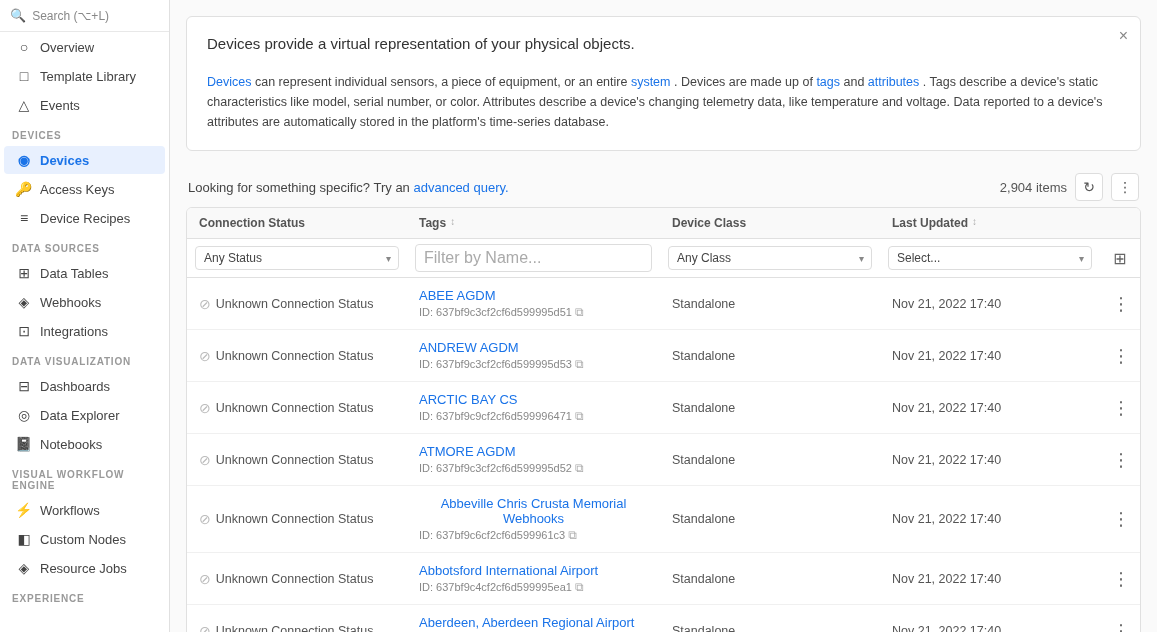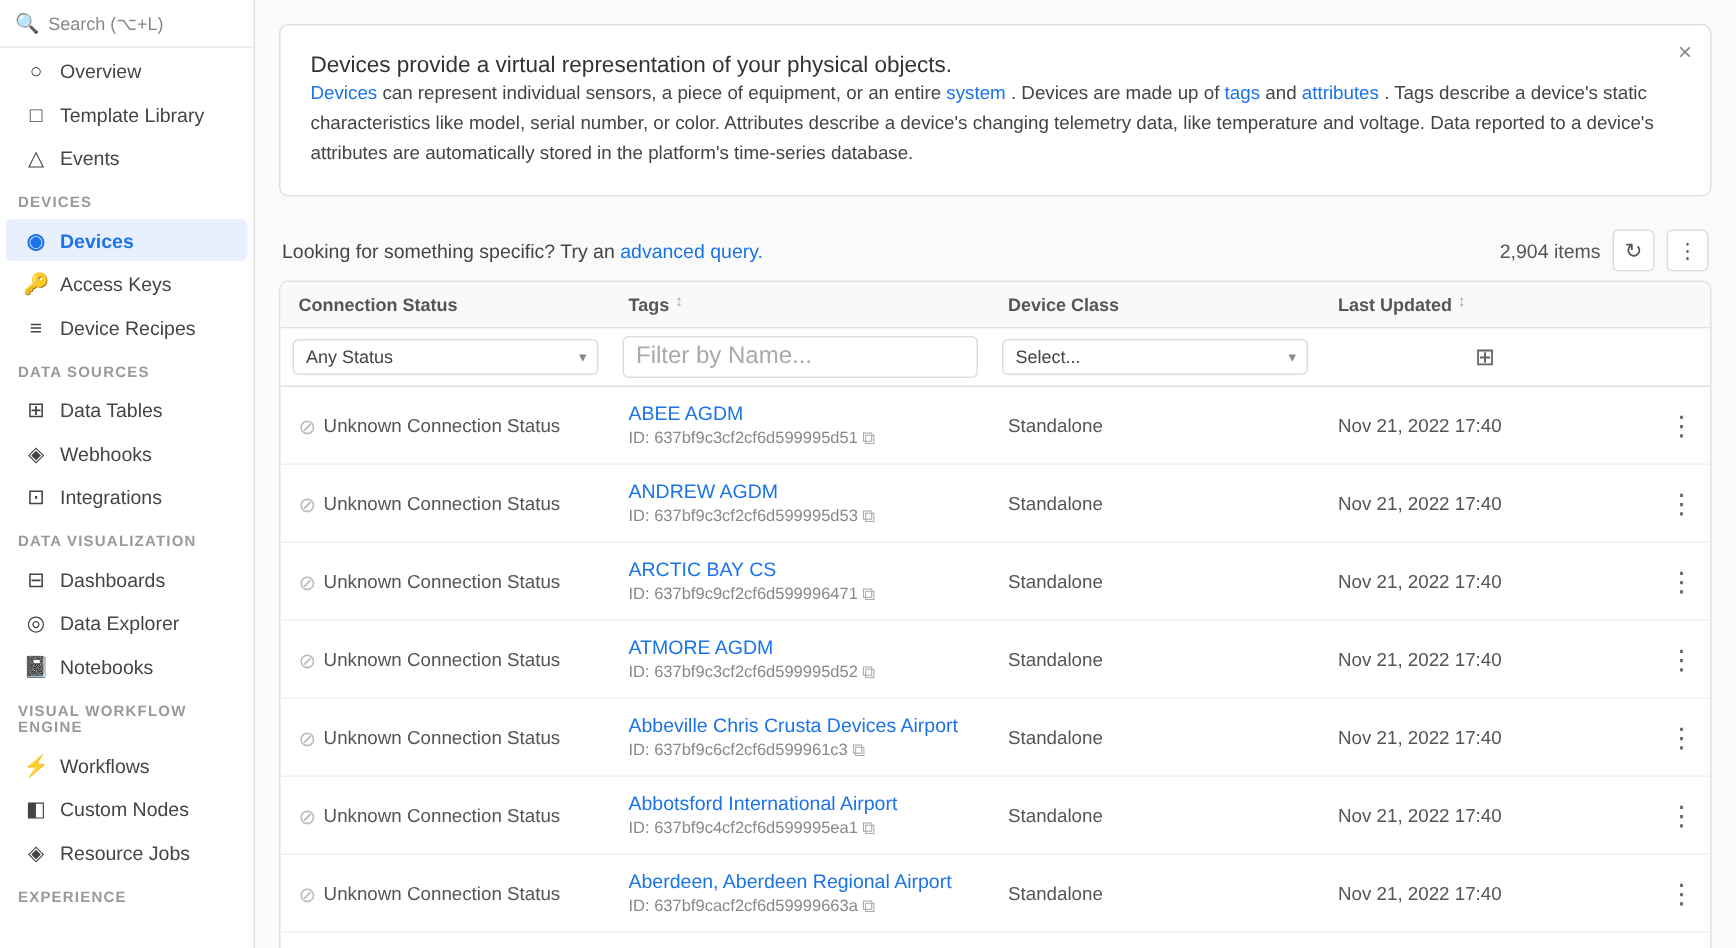--- a/index.html
+++ b/index.html
@@ -18,7 +18,7 @@
     .main { flex: 1; overflow-y: auto; background: #fafafa; }
     .info-banner { background: #fff; border: 1px solid #e0e0e0; border-radius: 6px; margin: 16px; padding: 18px 20px; position: relative; }
     .info-banner-close { position: absolute; top: 10px; right: 12px; cursor: pointer; color: #888; font-size: 16px; }
-    .info-banner-title { font-size: 15px; font-weight: 500; margin-bottom: 0; color: #333; }
+    .info-banner-title { font-size: 15px; font-weight: 500; margin-bottom: 20px; color: #333; }
     .info-banner-body { font-size: 12.5px; color: #444; line-height: 1.6; }
     .link { color: #1a73e8; text-decoration: none; cursor: pointer; }
 

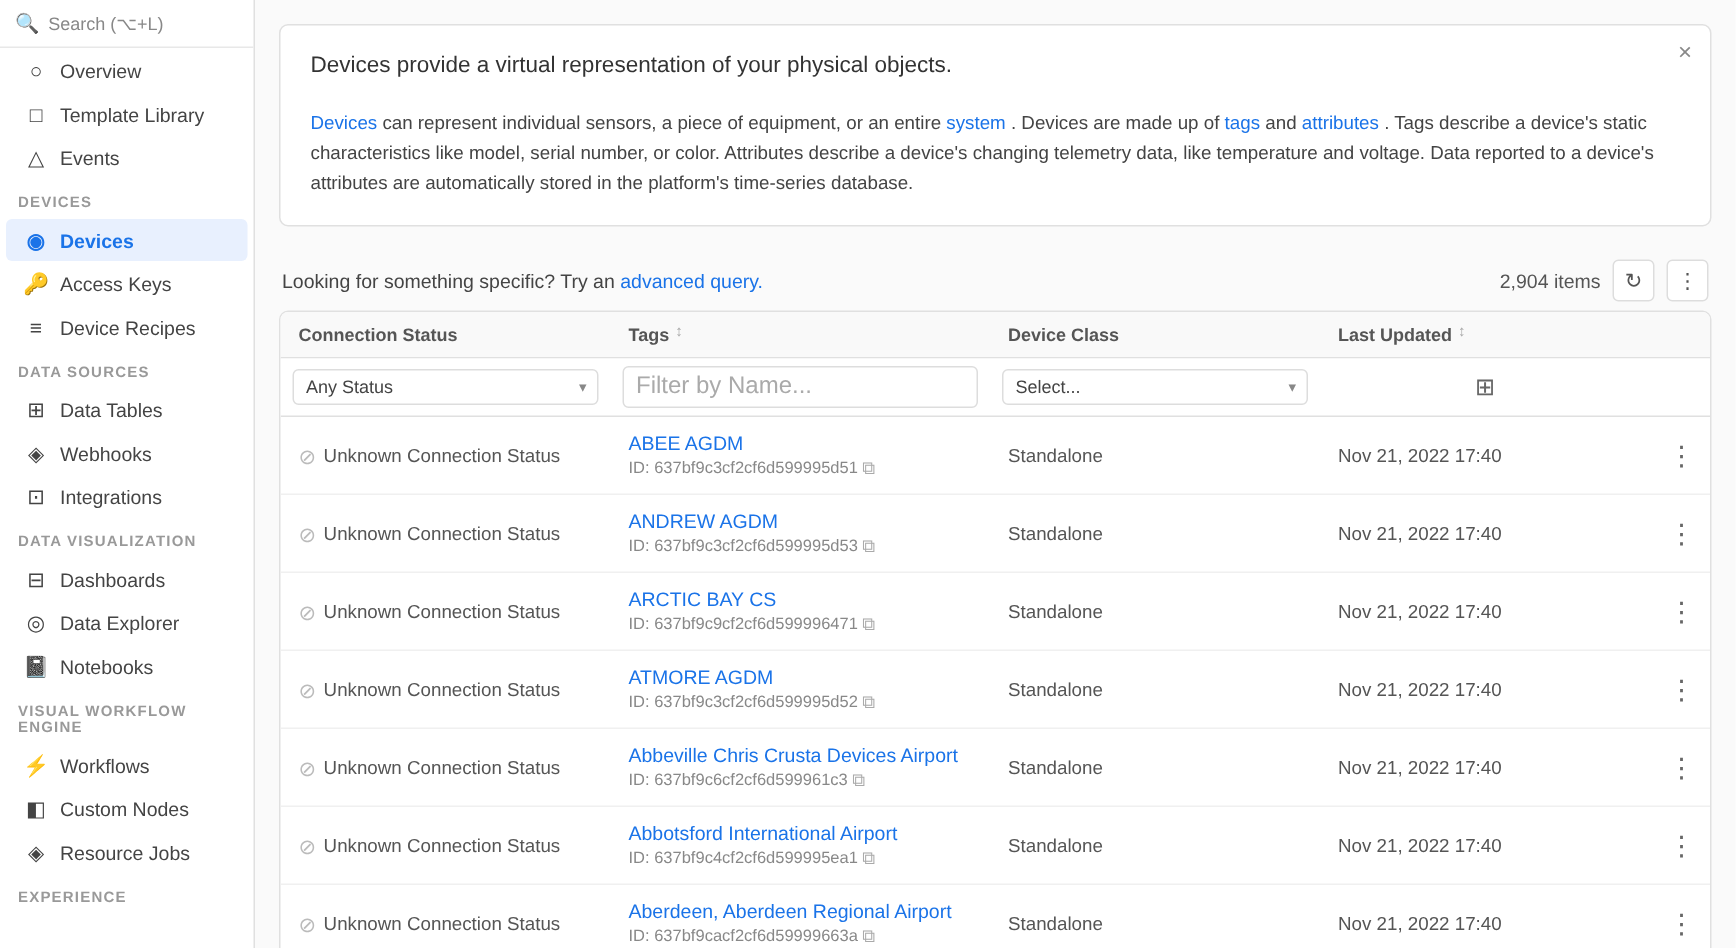--- a/index.html
+++ b/index.html
@@ -211,6 +211,16 @@
       <div class="filter-cell">
         <div class="filter-select-wrapper">
           <select class="filter-select">
+            <option>Any Class</option>
+            <option>Standalone</option>
+            <option>Gateway</option>
+            <option>Peripheral</option>
+          </select>
+        </div>
+      </div>
+      <div class="filter-cell">
+        <div class="filter-select-wrapper">
+          <select class="filter-select">
             <option>Select...</option>
           </select>
         </div>

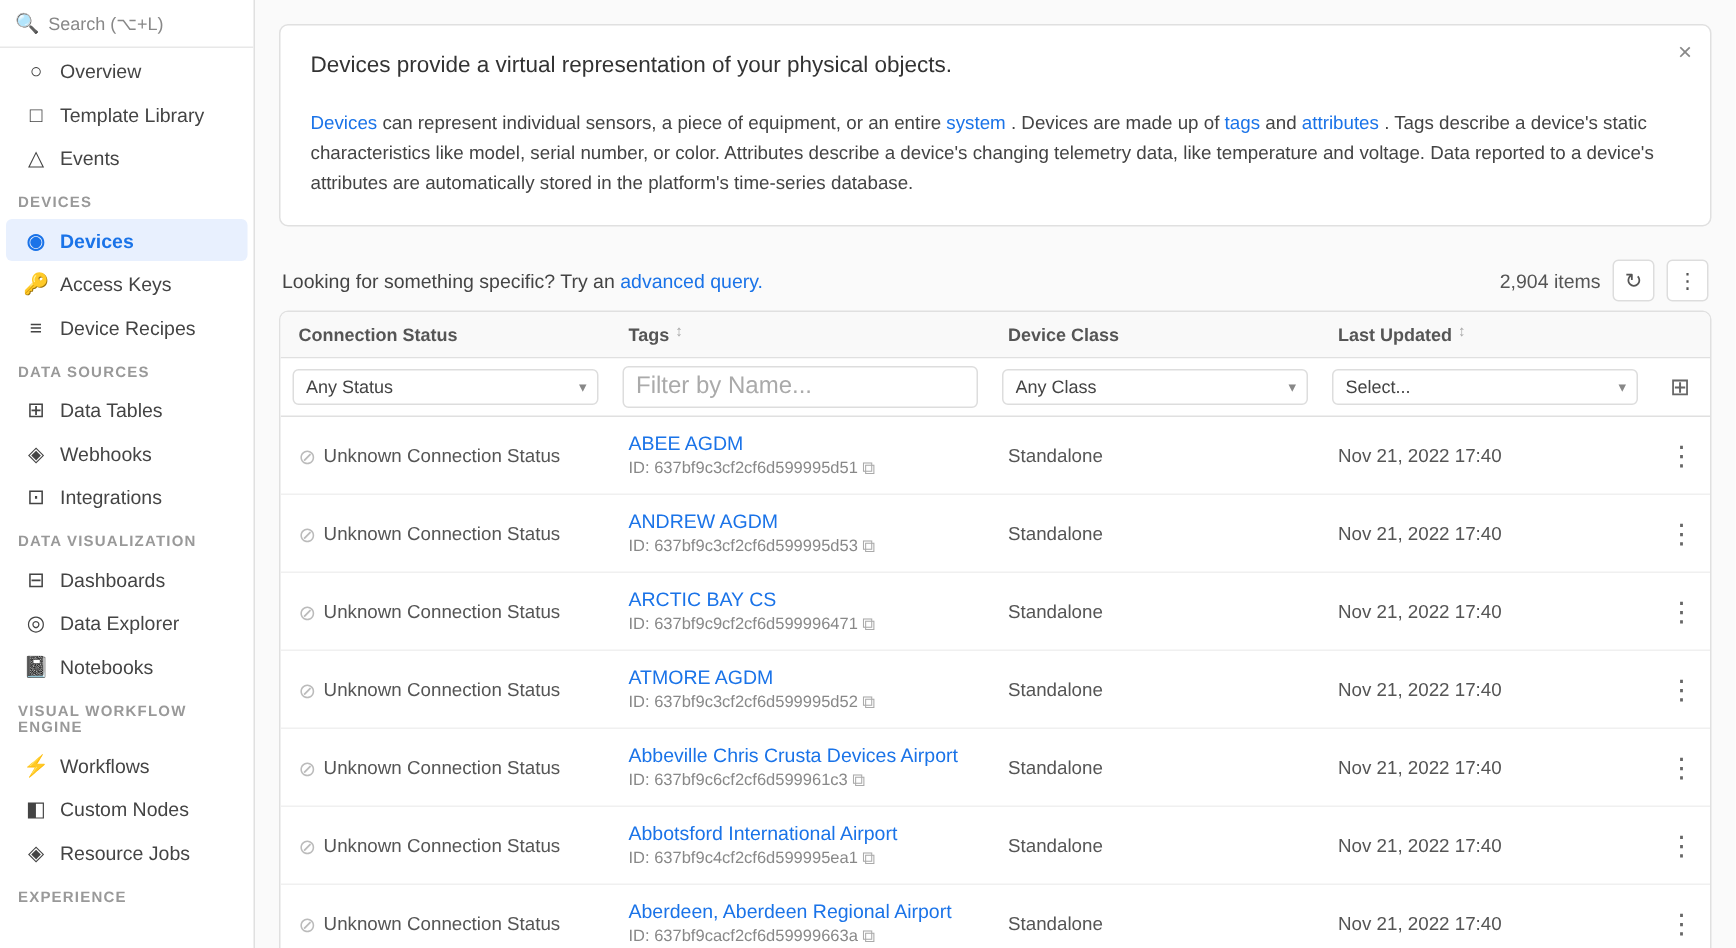--- a/index.html
+++ b/index.html
@@ -325,7 +325,7 @@
       <span>Unknown Connection Status</span>
     </div>
     <div class="table-cell device-name-cell">
-      <a class="device-name-link">Abbeville Chris Crusta Devices Airport</a>
+      <a class="device-name-link">Abbeville Chris Crusta Memorial Webhooks</a>
       <div class="device-id">
         <span>ID: 637bf9c6cf2cf6d599961c3</span>
         <span class="copy-icon">⧉</span>

